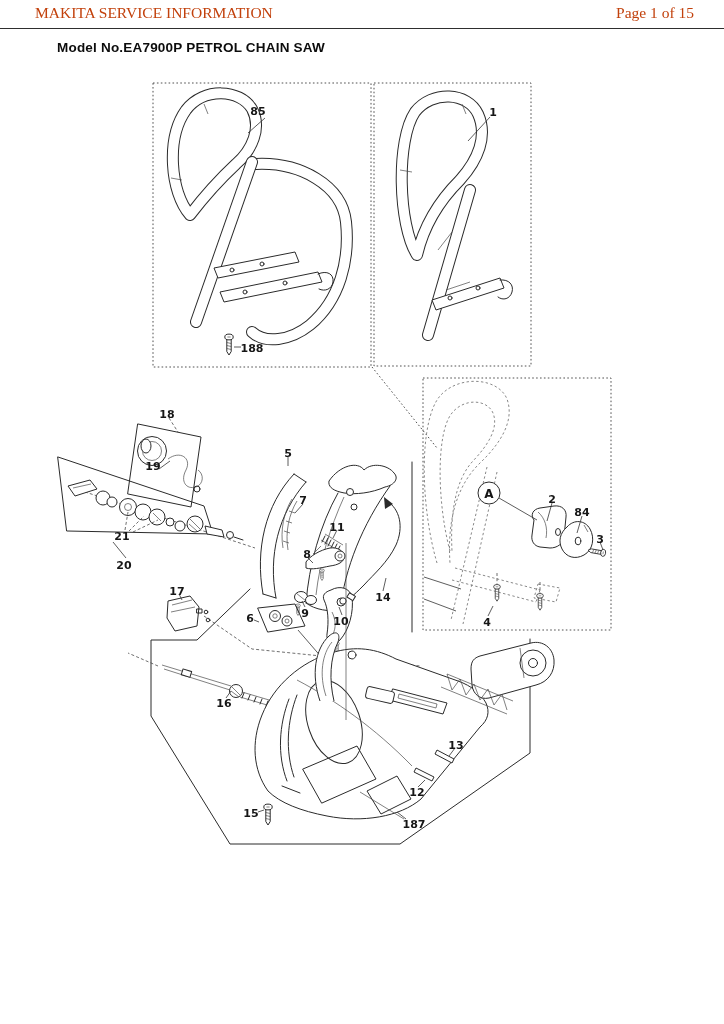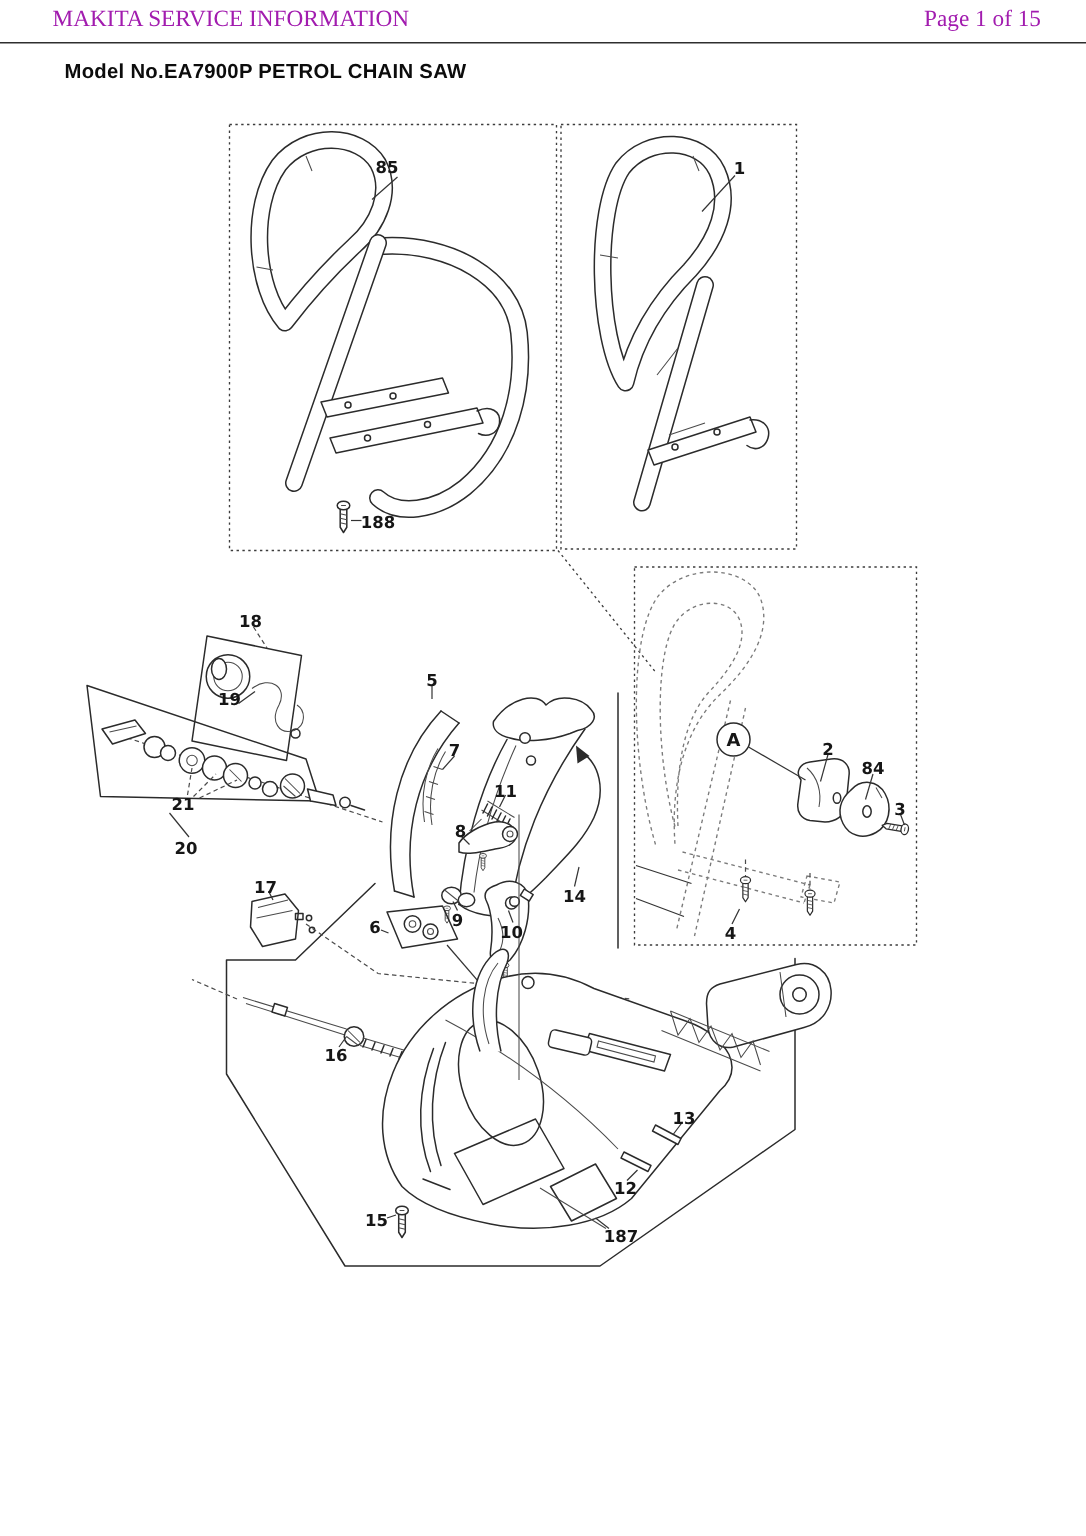--- a/index.html
+++ b/index.html
@@ -10,7 +10,7 @@
   .hdr{
     position:absolute;top:4px;left:35px;right:30px;
     display:flex;justify-content:space-between;align-items:flex-start;
-    font-family:"Liberation Serif",serif;font-size:15.5px;color:#a21caf;
+    font-family:"Liberation Serif",serif;font-size:15.5px;color:#c2410c;
   }
   .rule{position:absolute;top:28px;left:0;width:724px;border-top:1.2px solid #2e2e2e;}
   .title{

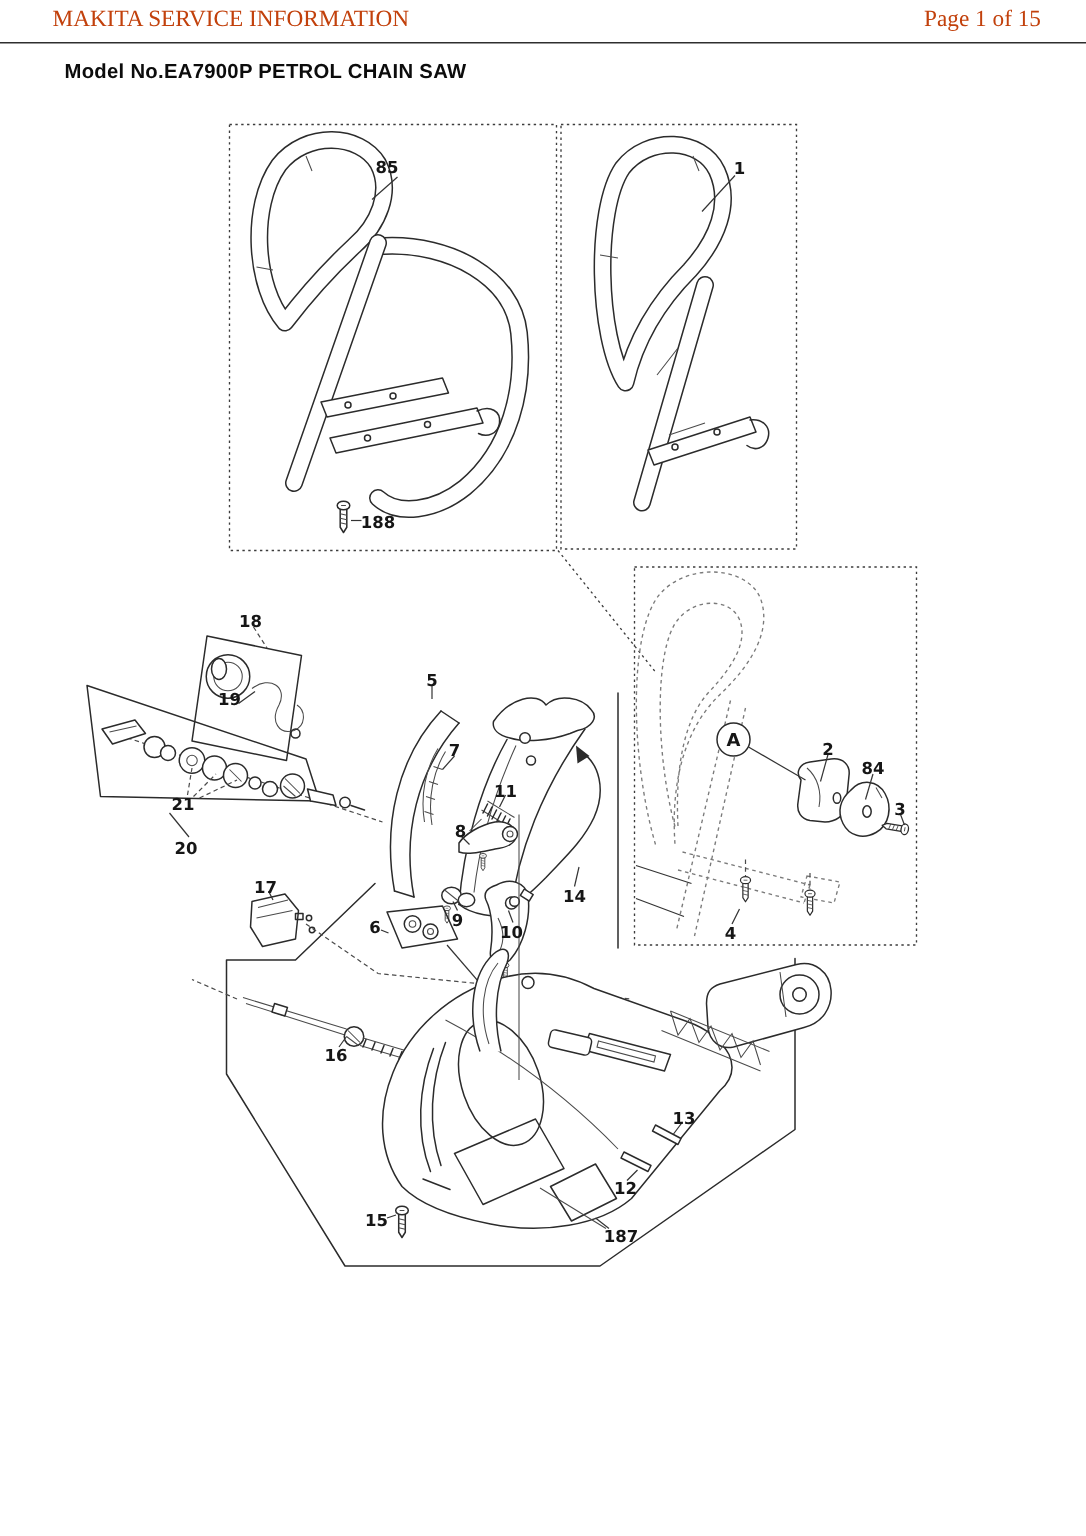--- a/index.html
+++ b/index.html
@@ -14,7 +14,7 @@
   }
   .rule{position:absolute;top:28px;left:0;width:724px;border-top:1.2px solid #2e2e2e;}
   .title{
-    position:absolute;top:40px;left:43px;
+    position:absolute;top:40px;left:57px;
     font-size:13.5px;font-weight:600;color:#0c0c0c;letter-spacing:.2px;
   }
   svg{position:absolute;top:0;left:0;}

